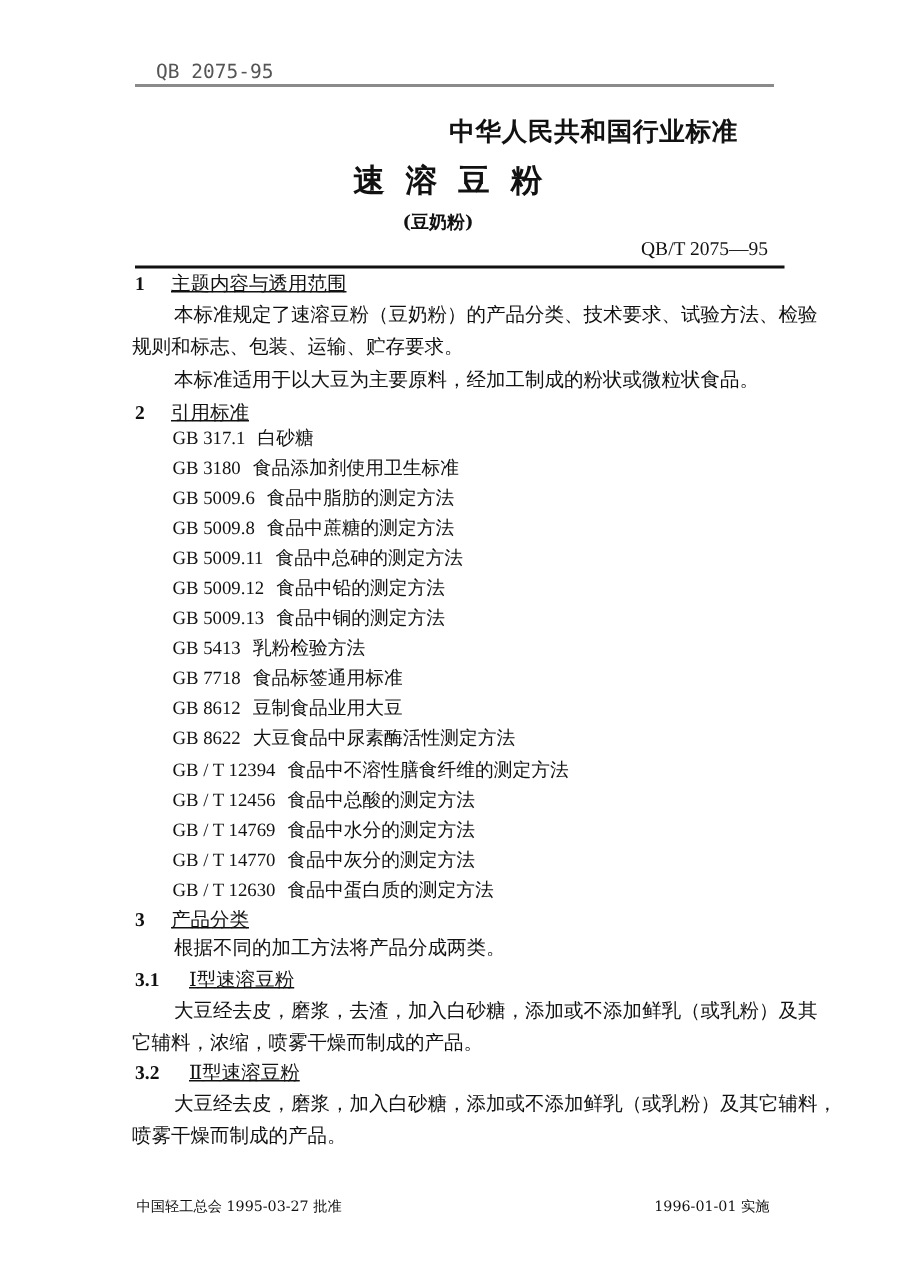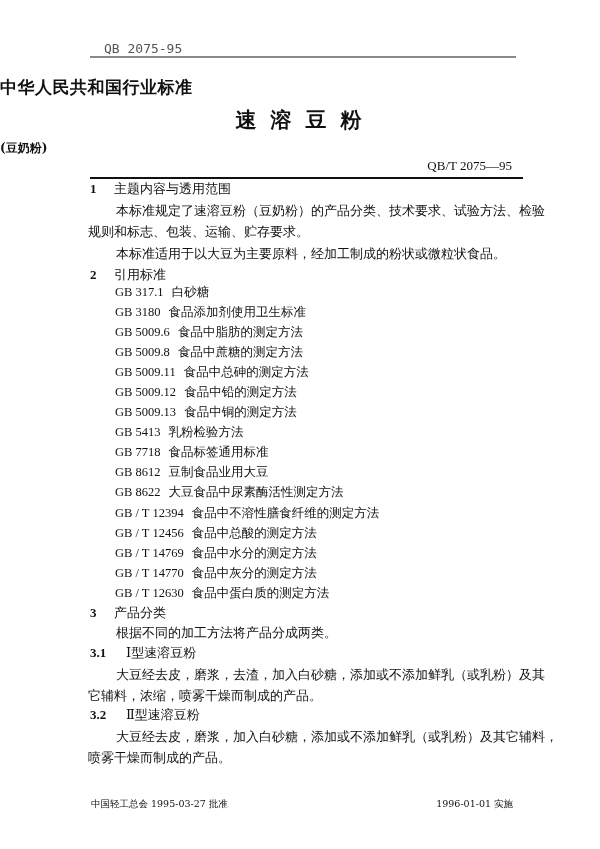--- a/index.html
+++ b/index.html
@@ -9,7 +9,7 @@
   .running-head { left: 90px; top: 41px; font-size: 13px; color: #555;
                   font-family: "DejaVu Sans Mono", "Liberation Mono", monospace; padding-left: 14px; }
   .rule-thin { position: absolute; left: 90px; top: 56px; width: 426px; height: 2px; background: #8a8a8a; }
-  .title-main { left: 0; width: 492px; text-align: left; top: 76px; font-size: 17px; font-weight: bold;
+  .title-main { left: 0; width: 492px; text-align: right; top: 76px; font-size: 17px; font-weight: bold;
                 font-family: "DejaVu Sans", "Liberation Sans", sans-serif; letter-spacing: 0.5px; }
   .title-sub { left: 0; width: 597px; text-align: center; top: 106px; font-size: 21px; font-weight: bold;
                font-family: "DejaVu Sans", "Liberation Sans", sans-serif; letter-spacing: 14px; padding-left: 14px; box-sizing: border-box; }

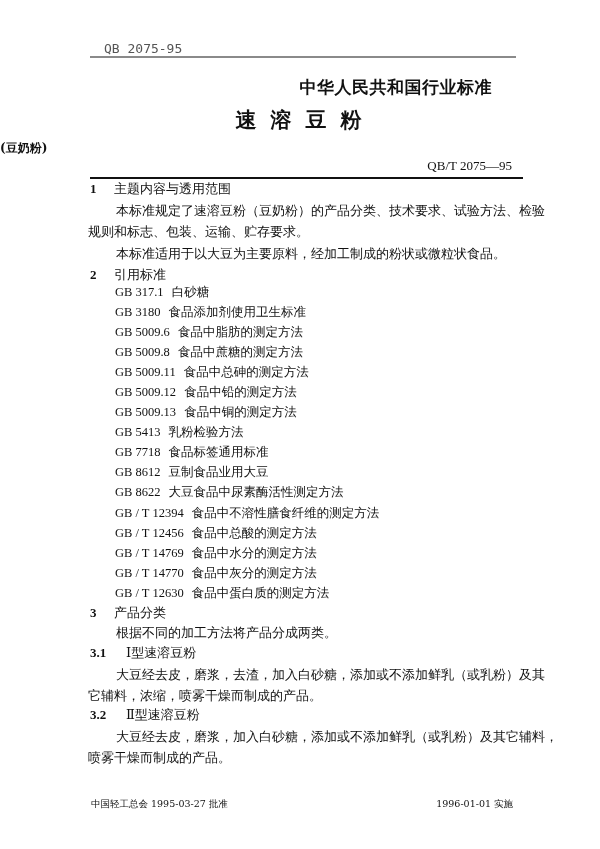--- a/index.html
+++ b/index.html
@@ -13,7 +13,7 @@
                 font-family: "DejaVu Sans", "Liberation Sans", sans-serif; letter-spacing: 0.5px; }
   .title-sub { left: 0; width: 597px; text-align: center; top: 106px; font-size: 21px; font-weight: bold;
                font-family: "DejaVu Sans", "Liberation Sans", sans-serif; letter-spacing: 14px; padding-left: 14px; box-sizing: border-box; }
-  .title-paren { left: 0; width: 584px; top: 140px; font-size: 12px; font-weight: bold; }
+  .title-paren { left: 0; width: 584px; text-align: center; top: 140px; font-size: 12px; font-weight: bold; }
   .std-code { right: 88px; top: 158px; font-size: 13px; font-weight: normal;
               font-family: "Liberation Serif", "DejaVu Serif", serif; }
   .rule-thick { position: absolute; left: 90px; top: 177px; width: 433px; height: 2px; background: #111; }

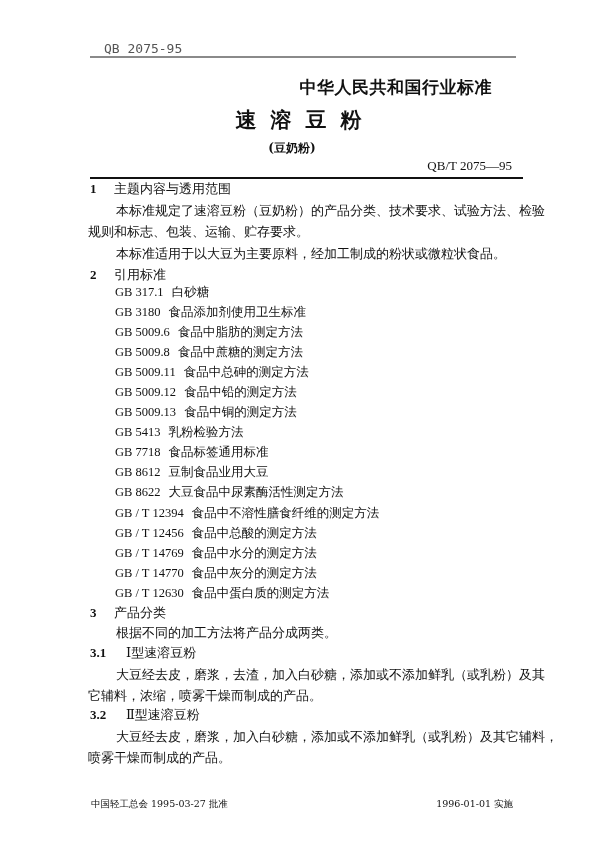--- a/index.html
+++ b/index.html
@@ -18,7 +18,7 @@
               font-family: "Liberation Serif", "DejaVu Serif", serif; }
   .rule-thick { position: absolute; left: 90px; top: 177px; width: 433px; height: 2px; background: #111; }
   .line { font-size: 13px; line-height: 16px; }
-  .h1 { left: 90px; }
+  .h1 { left: 90px; text-decoration: underline; }
   .h1 .num { display: inline-block; width: 24px; font-weight: bold;
              font-family: "Liberation Serif", "DejaVu Serif", serif; }
   .h2 .num { display: inline-block; width: 36px; font-weight: bold;

